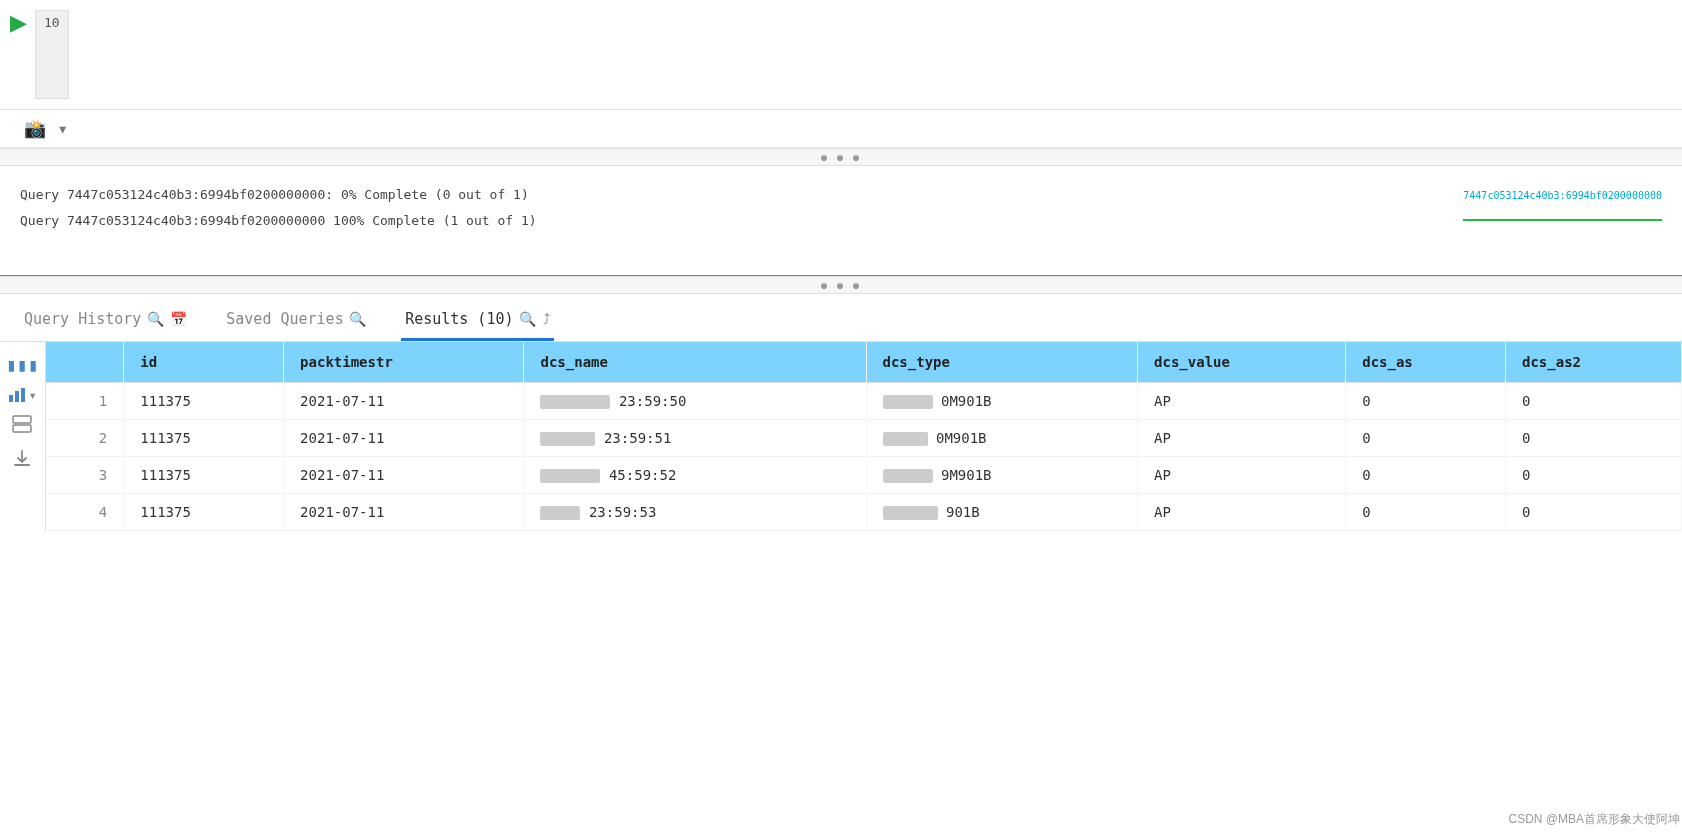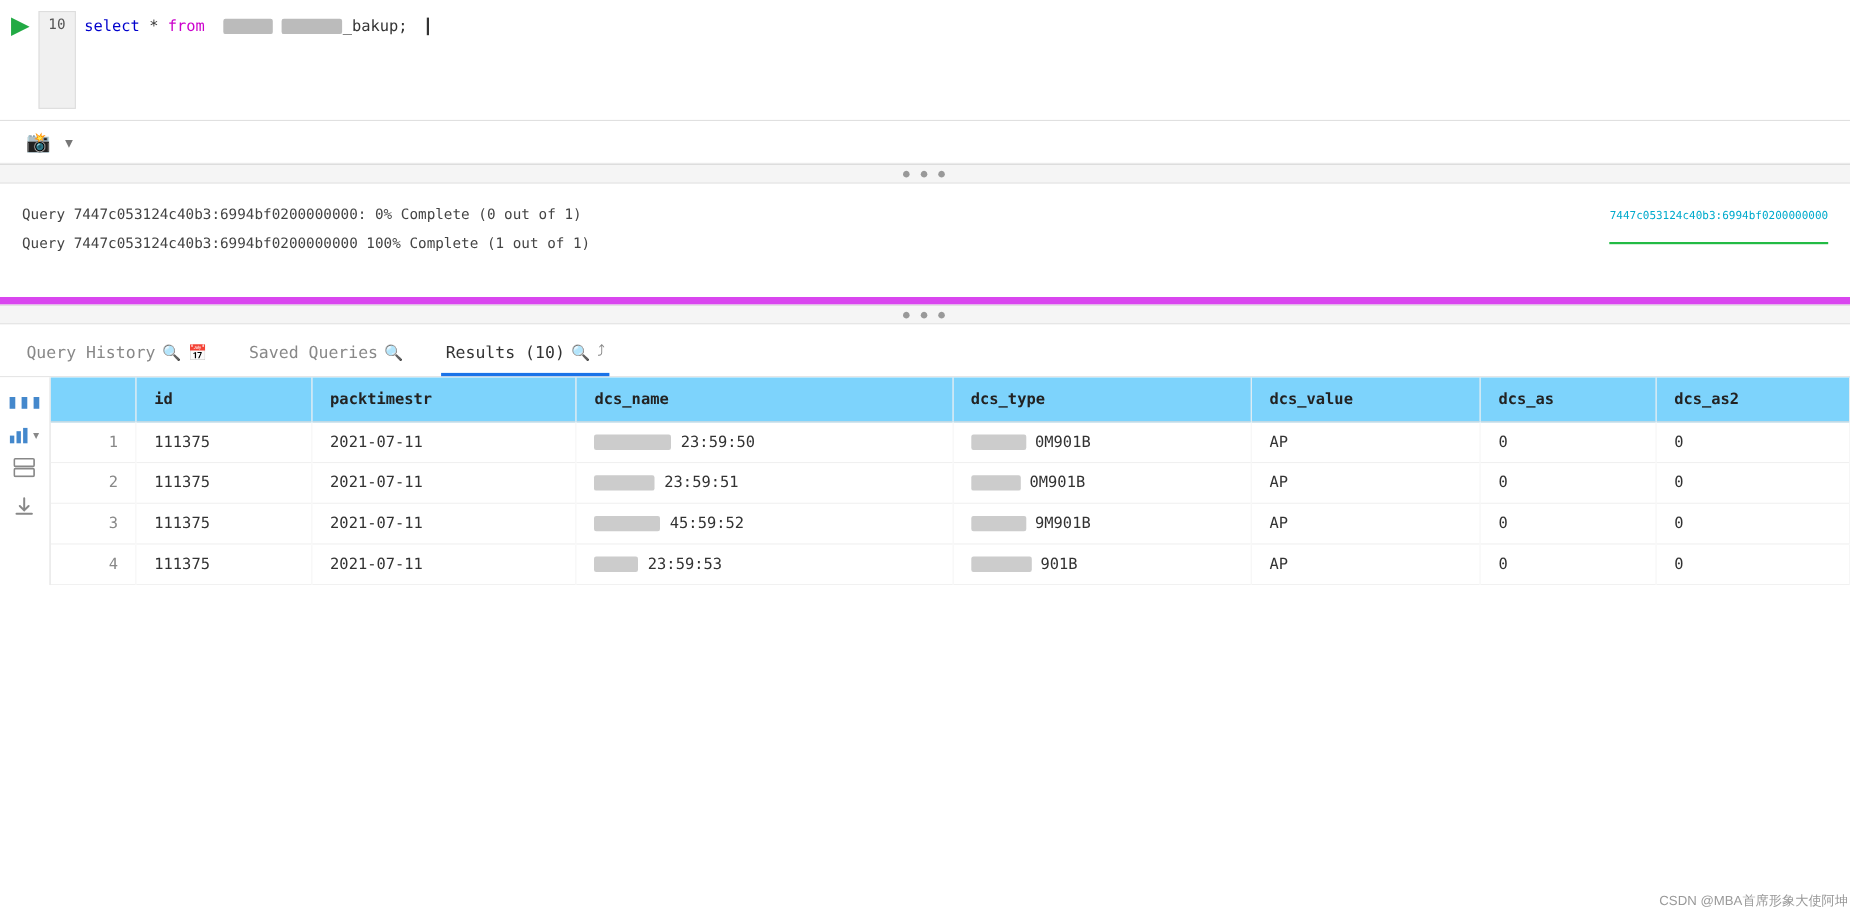--- a/index.html
+++ b/index.html
@@ -226,15 +226,6 @@
 <div class="editor-section">
   <button class="run-btn">▶</button>
   <div class="line-number-col">10</div>
-  <div class="sql-code">
-    <span class="kw-blue">select</span>
-    <span> * </span>
-    <span class="kw-purple">from</span>
-    <span>
-      &nbsp;<span style="display:inline-block;background:#bbb;color:transparent;border-radius:2px;width:45px;height:1em;vertical-align:middle;"></span>&nbsp;<span style="display:inline-block;background:#bbb;color:transparent;border-radius:2px;width:55px;height:1em;vertical-align:middle;"></span>_bakup;
-    </span>
-    <span class="cursor">&nbsp;</span>
-  </div>
 </div>
 
 <div style="display:flex;align-items:center;padding:4px 16px;border-bottom:1px solid #e8e8e8;">

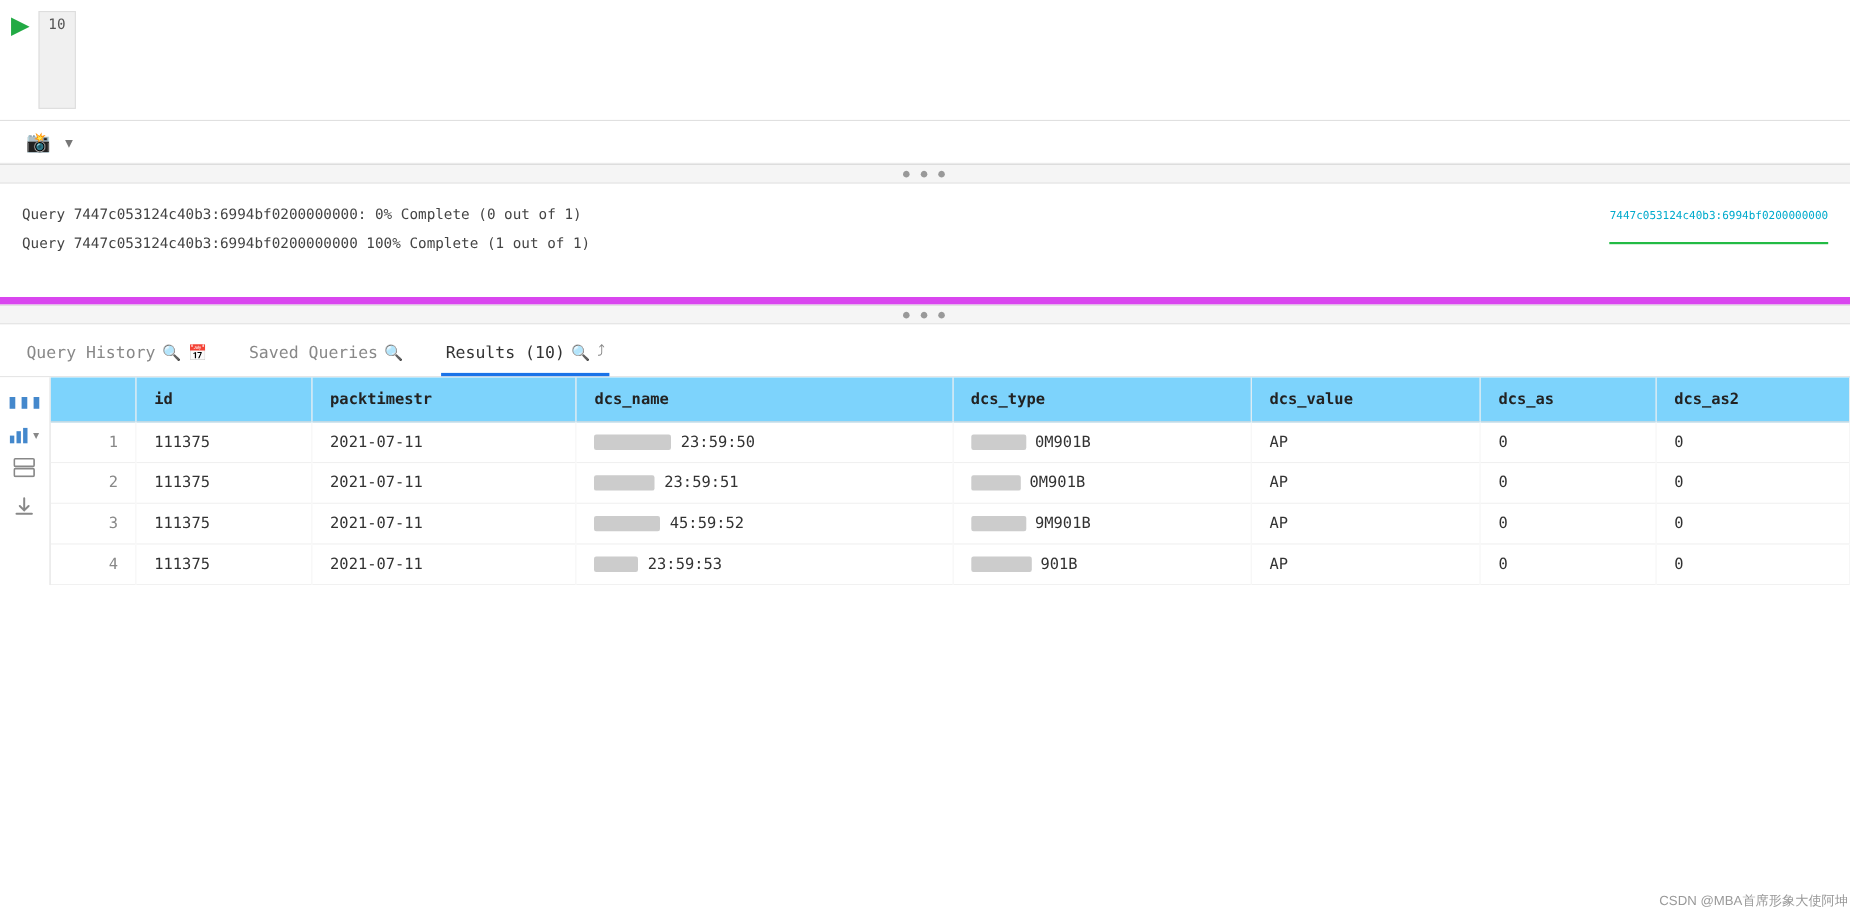--- a/index.html
+++ b/index.html
@@ -83,7 +83,7 @@
     .status-section {
       padding: 16px 20px;
       background: #fff;
-      border-bottom: 7px solid #d946ef;
+      border-bottom: 1px solid #d946ef;
       display: flex;
       align-items: flex-start;
       gap: 36px;

